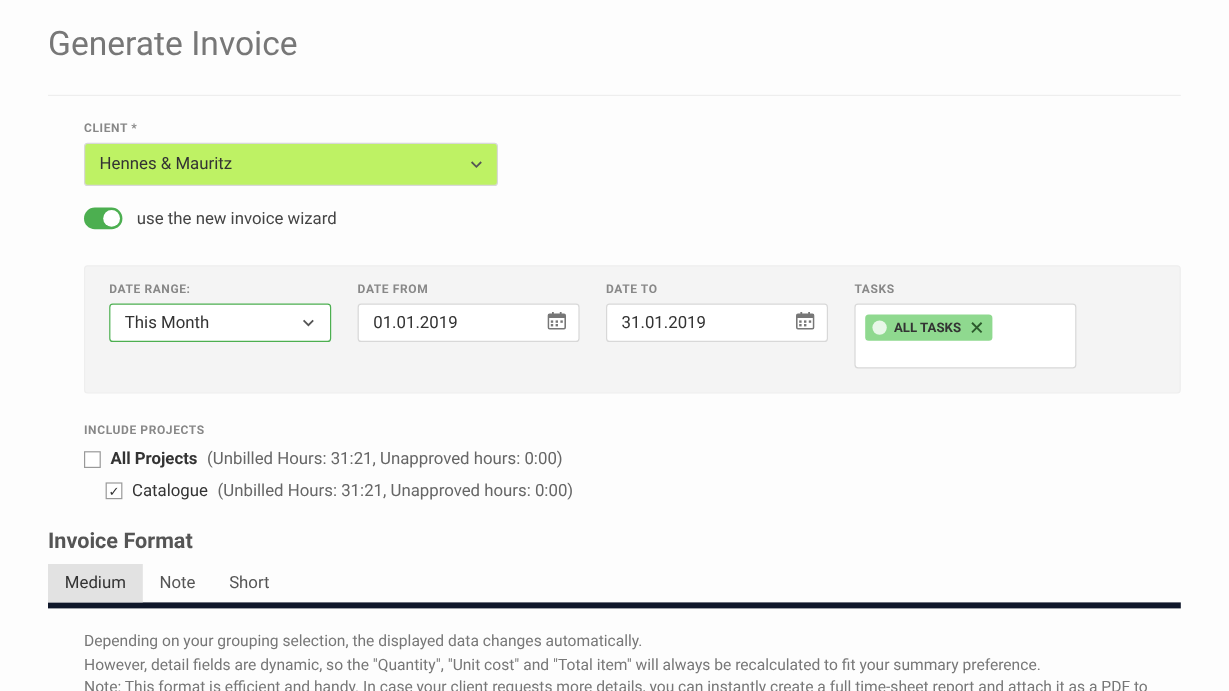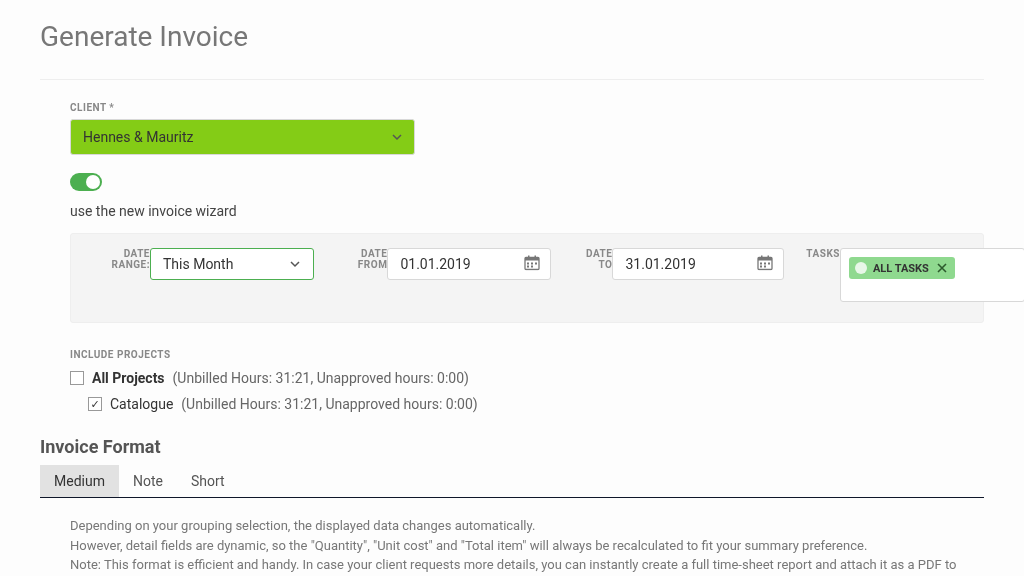--- a/index.html
+++ b/index.html
@@ -38,7 +38,7 @@
     height: 36px;
     border: 1px solid #d8d8d8;
     border-radius: 3px;
-    background: #84cc16;
+    background: #bef264;
     padding: 0 12px;
     font-size: 14px;
     color: #333;

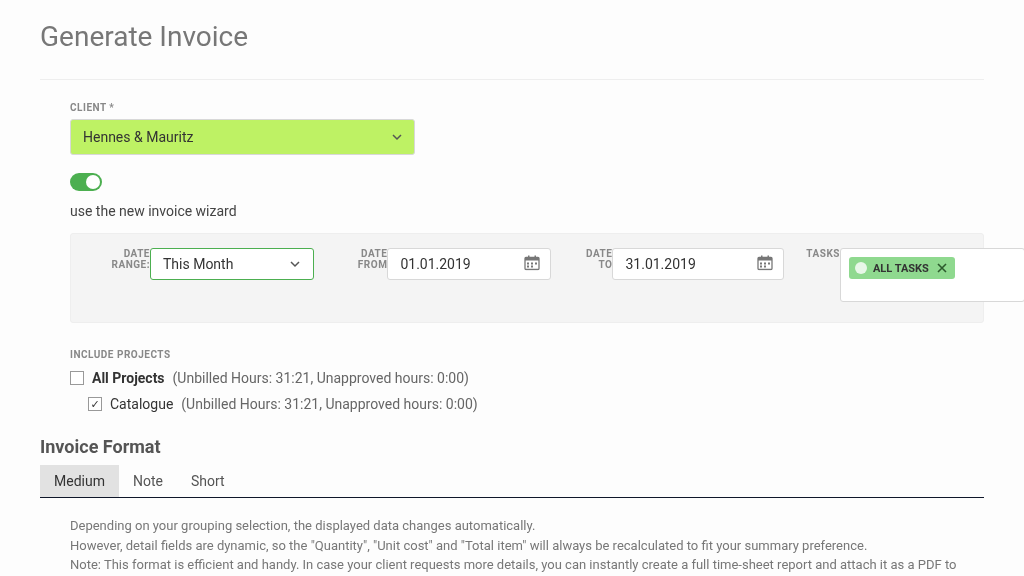--- a/index.html
+++ b/index.html
@@ -56,10 +56,9 @@
   .chevron svg { display: block; }
   .toggle-row {
     display: flex;
-    align-items: flex-start;
+    align-items: flex-end;
     gap: 12px;
-    margin-bottom: 14px;
-    flex-direction: column;
+    margin-bottom: 30px;
   }
   .toggle {
     width: 32px;

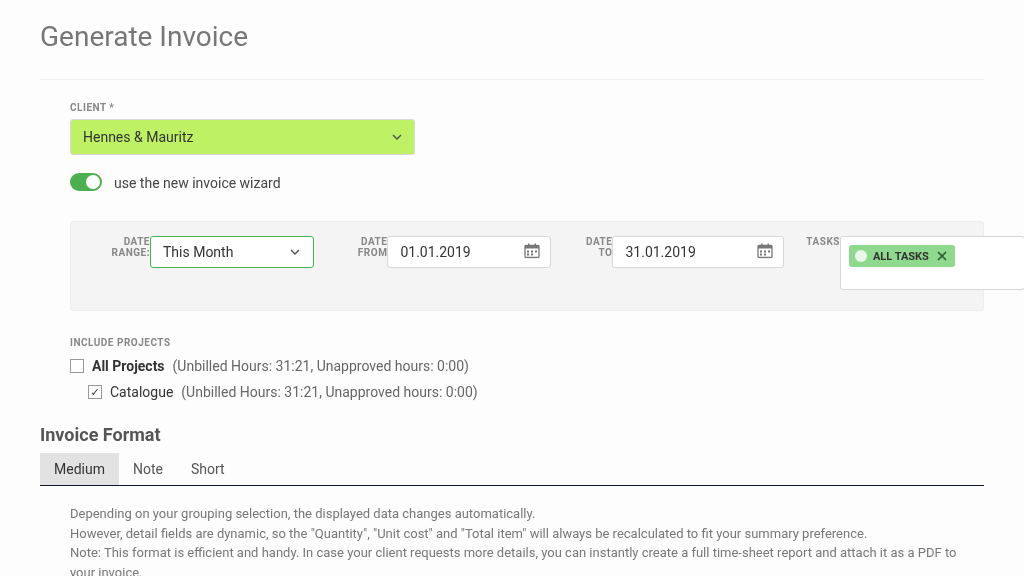--- a/index.html
+++ b/index.html
@@ -89,7 +89,7 @@
     align-items: flex-start;
     margin-bottom: 26px;
   }
-  .range-col { display: flex; flex-direction: row; text-align: right; }
+  .range-col { display: flex; flex-direction: column; }
   .range-select, .date-input, .tasks-box {
     height: 32px;
     border: 1px solid #d8d8d8;

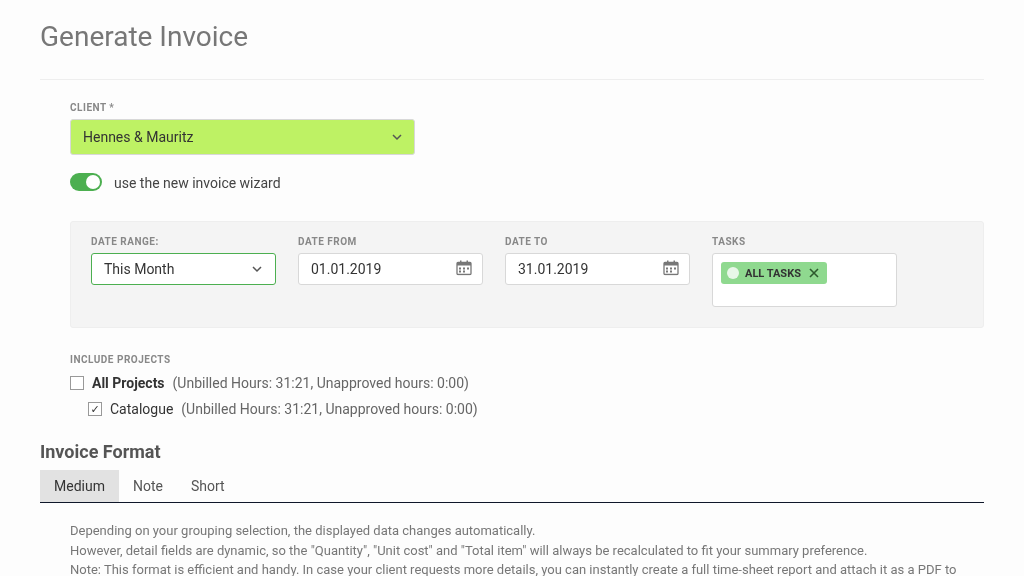--- a/index.html
+++ b/index.html
@@ -174,7 +174,7 @@
   }
   .tabs {
     display: flex;
-    border-bottom: 1px solid #0f172a;
+    border-bottom: 5px solid #0f172a;
     margin-bottom: 18px;
   }
   .tab {

